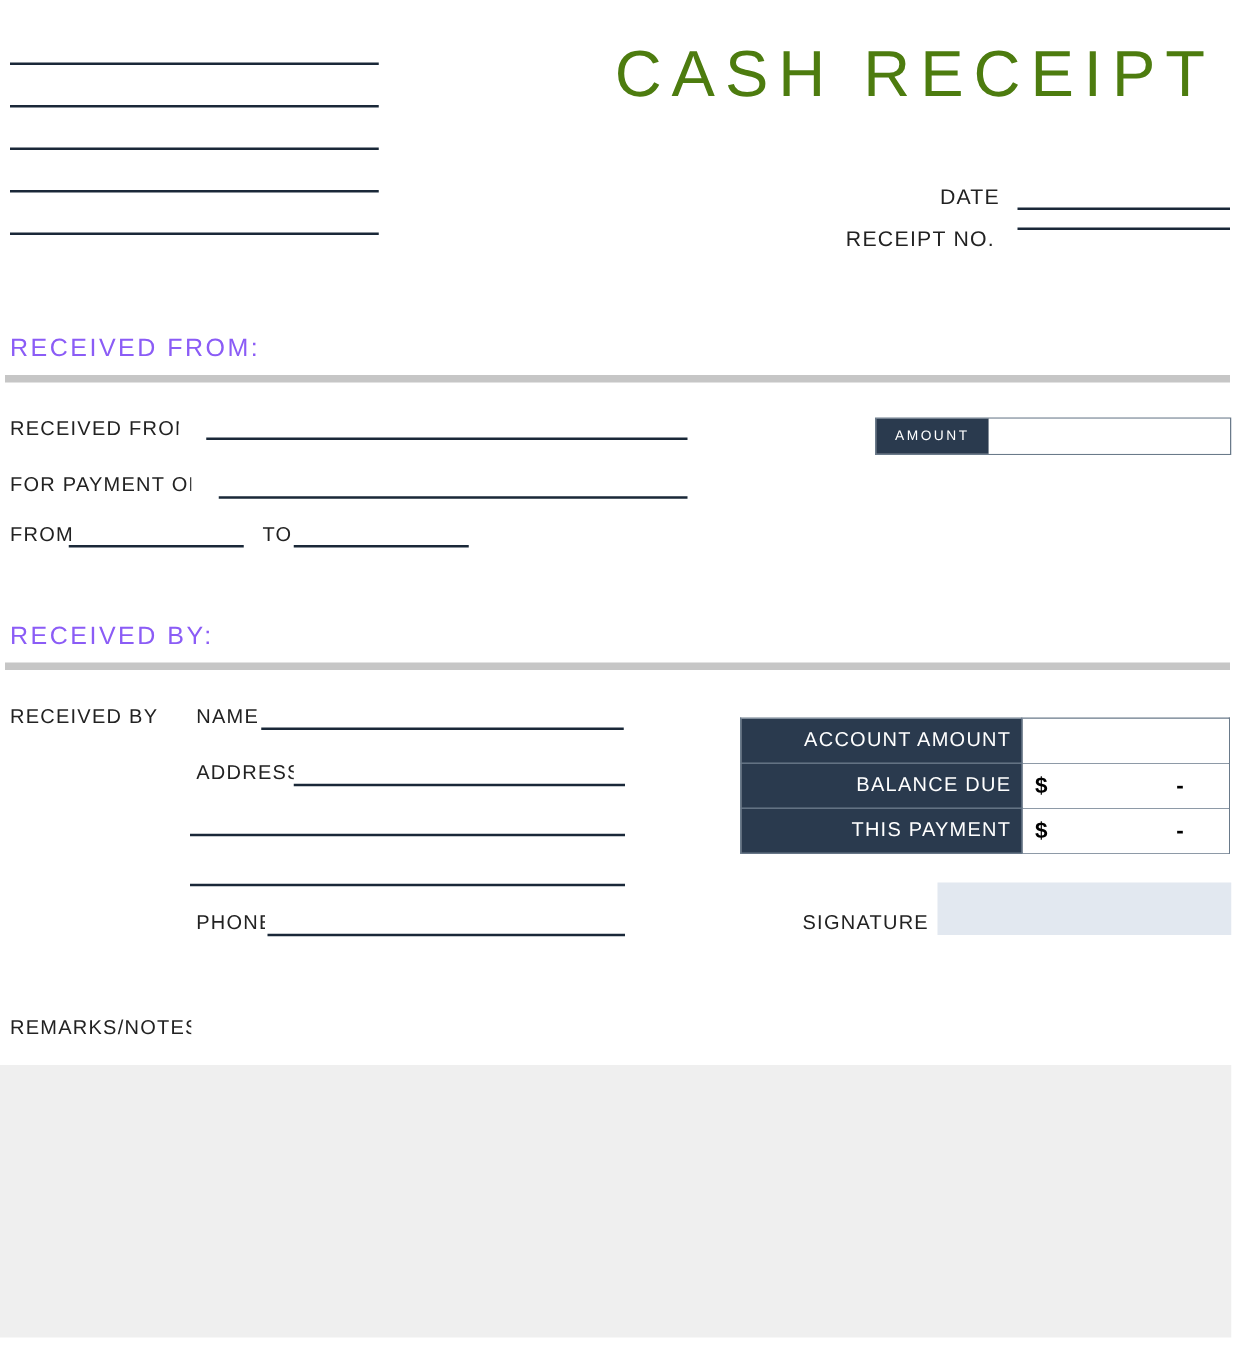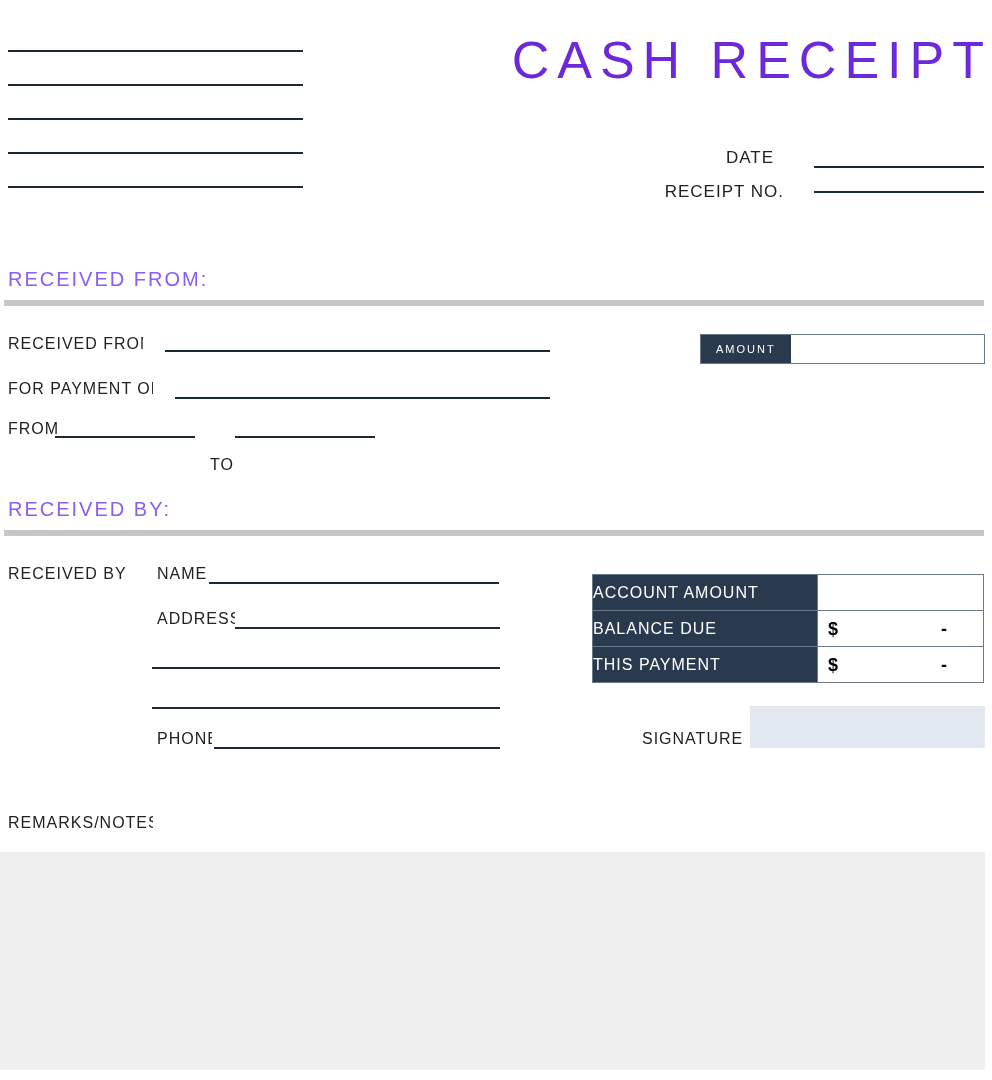--- a/index.html
+++ b/index.html
@@ -24,10 +24,10 @@
 .title {
   position: absolute;
   top: 30px;
-  right: 0;
+  right: 20px;
   font-size: 52px;
   font-weight: 300;
-  color: #6d28d9;
+  color: #4d7c0f;
   letter-spacing: 8px;
 }
 .date-row {

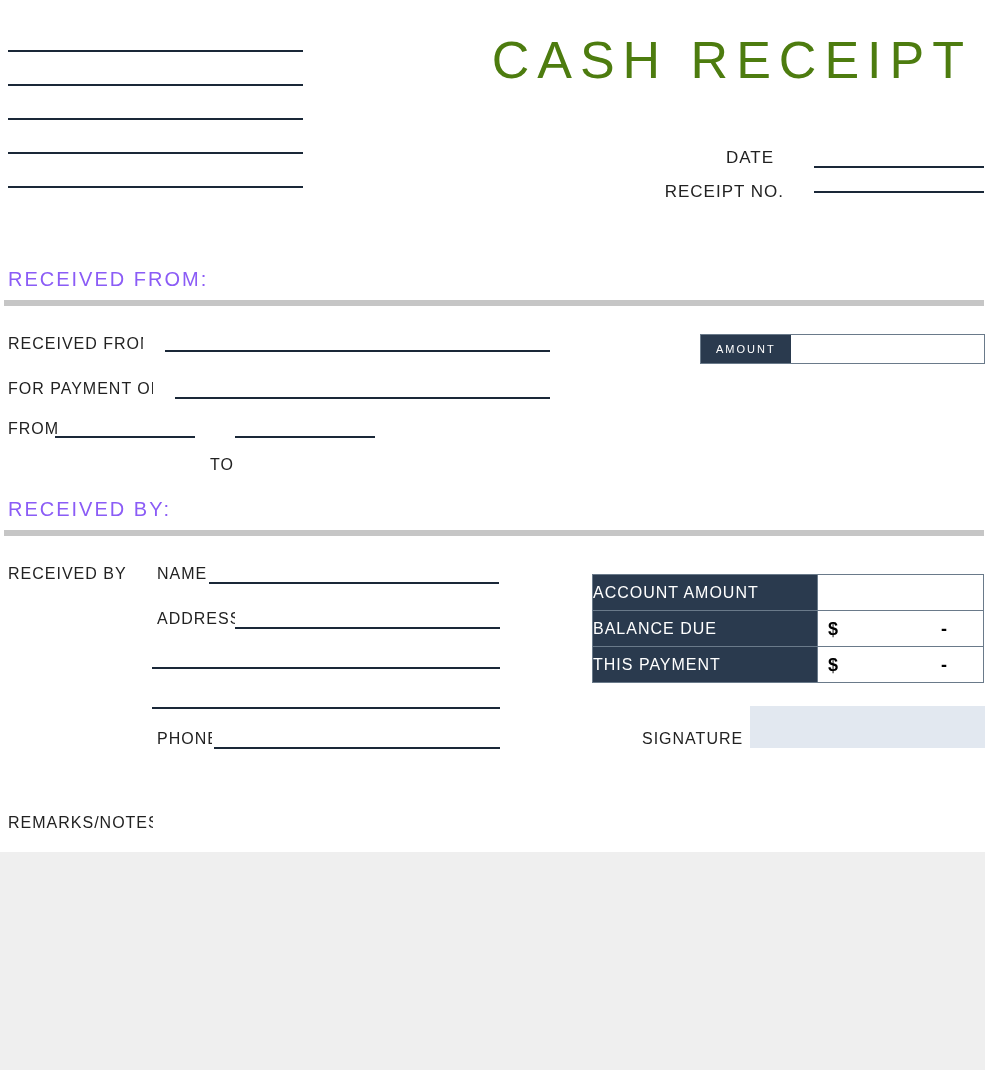--- a/index.html
+++ b/index.html
@@ -36,7 +36,7 @@
   right: 8px;
   display: flex;
   align-items: flex-end;
-  gap: 40px;
+  gap: 14px;
 }
 .receipt-row {
   position: absolute;

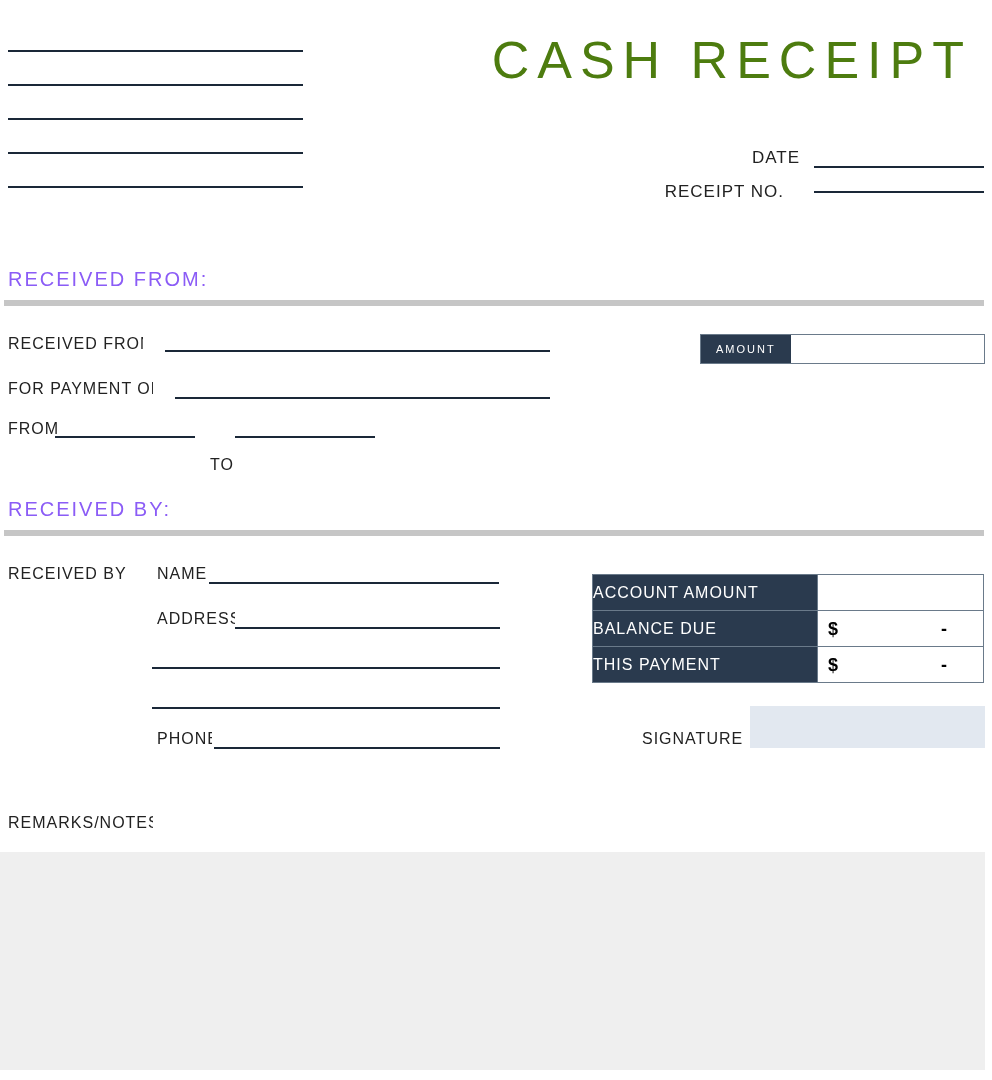--- a/index.html
+++ b/index.html
@@ -43,8 +43,8 @@
   top: 182px;
   right: 8px;
   display: flex;
-  align-items: center;
-  gap: 30px;
+  align-items: flex-start;
+  gap: 18px;
 }
 .label-right {
   font-size: 17px;

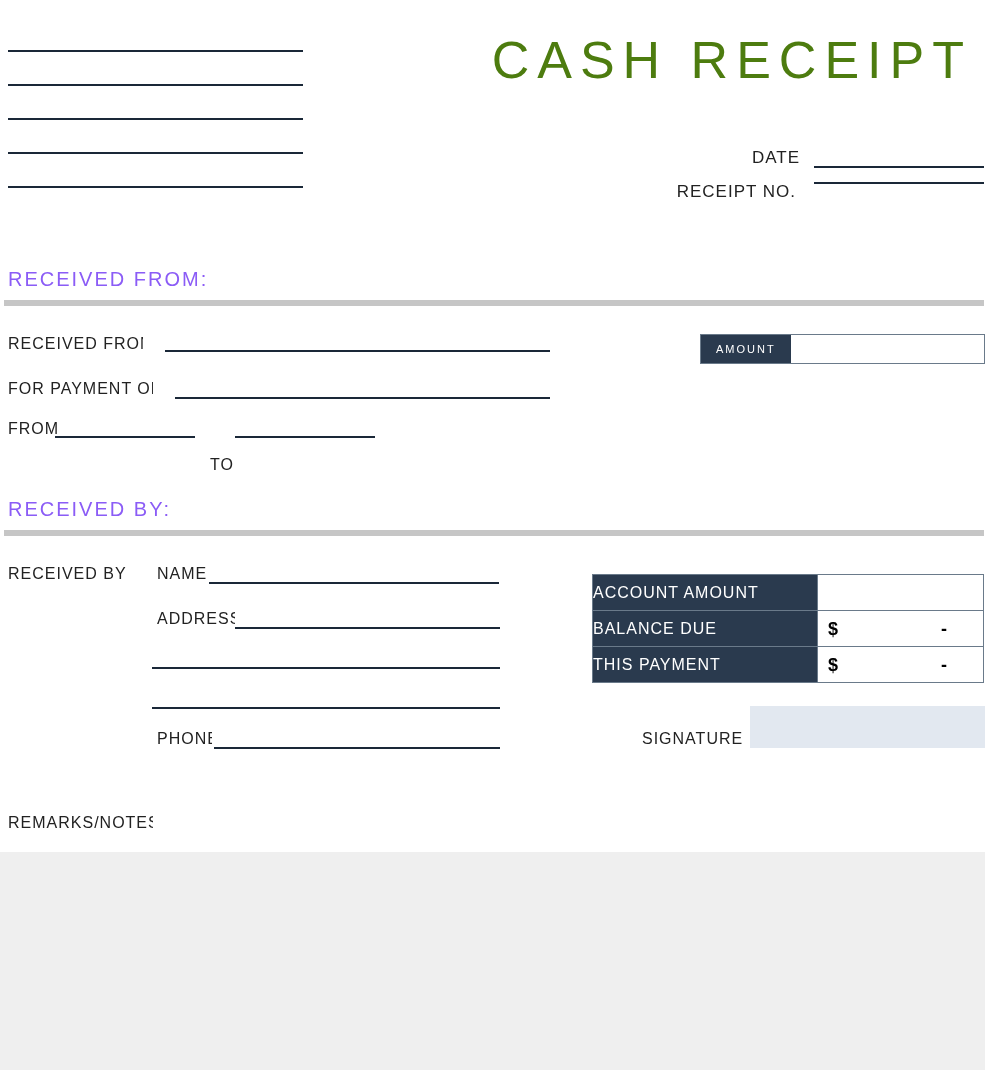--- a/index.html
+++ b/index.html
@@ -77,7 +77,7 @@
 .fp-line { position: absolute; top: 397px; left: 175px; width: 375px; border-bottom: 2px solid #1a2838; }
 .from-label { position: absolute; top: 420px; left: 8px; }
 .from-line { position: absolute; top: 436px; left: 55px; width: 140px; border-bottom: 2px solid #1a2838; }
-.to-label { position: absolute; top: 420px; left: 210px; margin-top: 36px; }
+.to-label { position: absolute; top: 420px; left: 210px; }
 .to-line { position: absolute; top: 436px; left: 235px; width: 140px; border-bottom: 2px solid #1a2838; }
 .amount-box {
   position: absolute;

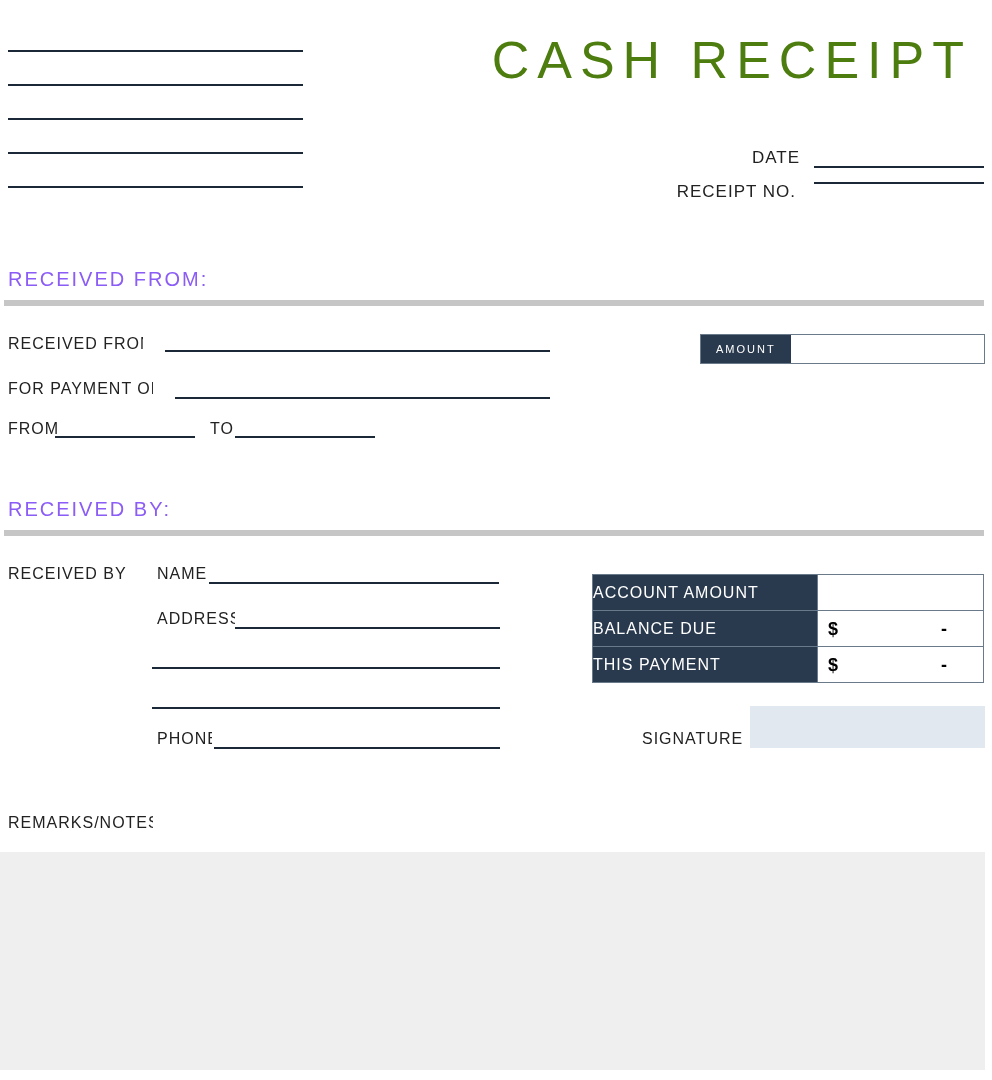--- a/index.html
+++ b/index.html
@@ -120,7 +120,7 @@
 .summary-table .sl {
   background: #2a3a4e;
   color: #fff;
-  text-align: left;
+  text-align: right;
   padding-right: 8px;
   width: 225px;
 }

